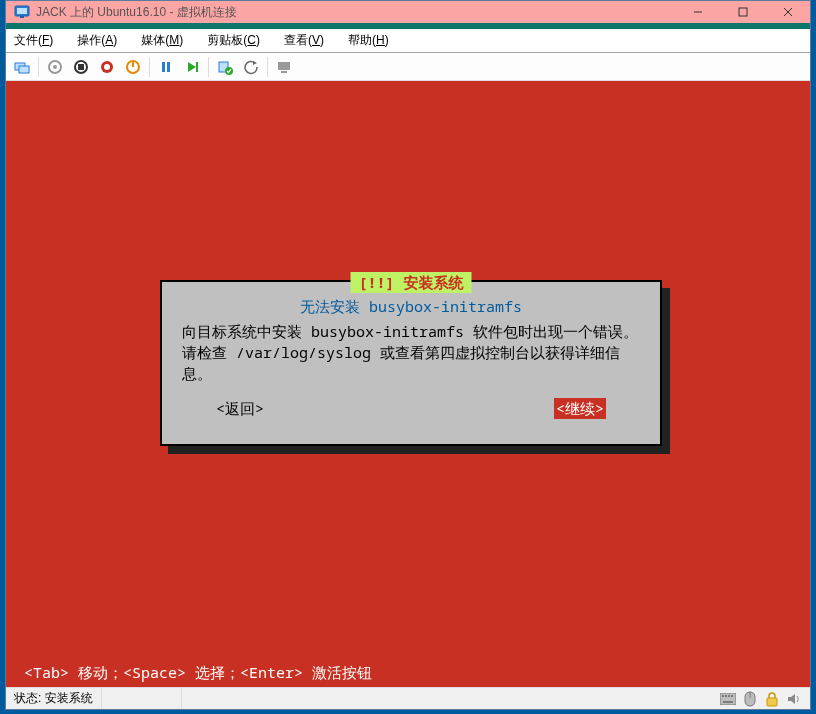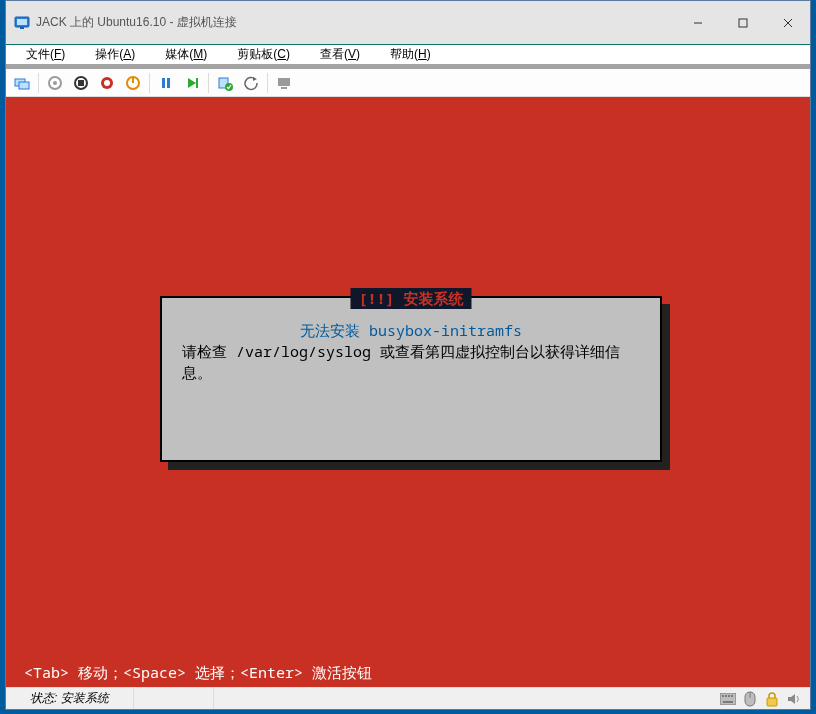--- a/index.html
+++ b/index.html
@@ -5,7 +5,7 @@
     * { margin:0; padding:0; box-sizing:border-box; }
     body { width:816px; height:714px; font-family:"Microsoft YaHei","Segoe UI",Tahoma,sans-serif; font-size:12px; background:#005a9e; overflow:hidden; }
     .win { position:absolute; top:0; left:5px; width:806px; height:710px; background:#fff; border:1px solid #5a7aa0; display:flex; flex-direction:column; }
-    .titlebar { height:44px; display:flex; align-items:center; background:#e5e5e5; border-bottom:1px solid #0f766e; }
+    .titlebar { height:28px; display:flex; align-items:center; background:#fca5a5; border-bottom:6px solid #0f766e; }
     .titlebar .icon-slot { width:20px; height:20px; margin:0 4px 0 6px; display:flex; align-items:center; justify-content:center; }
     .title-text { color:#555; font-size:12px; flex:0 0 auto; }
     .title-spacer { flex:1; }

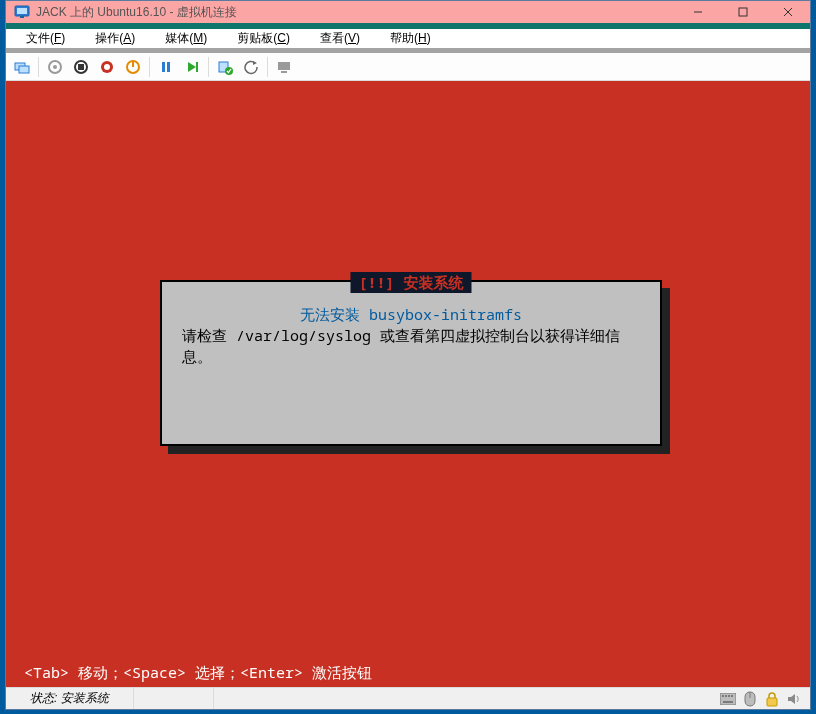--- a/index.html
+++ b/index.html
@@ -10,7 +10,7 @@
     .title-text { color:#555; font-size:12px; flex:0 0 auto; }
     .title-spacer { flex:1; }
     .win-btn { width:45px; height:28px; display:flex; align-items:center; justify-content:center; color:#555; }
-    .menubar { height:24px; display:flex; align-items:center; padding:0 12px; gap:14px; background:#fff; border-bottom:5px solid #a3a3a3; }
+    .menubar { height:24px; display:flex; align-items:center; padding:0 0; gap:8px; background:#fff; border-bottom:1px solid #a3a3a3; }
     .menu-item { padding:2px 8px; color:#000; cursor:default; }
     .menu-item u { text-decoration:underline; }
     .toolbar { height:28px; display:flex; align-items:center; padding:0 4px; gap:2px; background:#fdfdfd; border-bottom:1px solid #dcdcdc; }

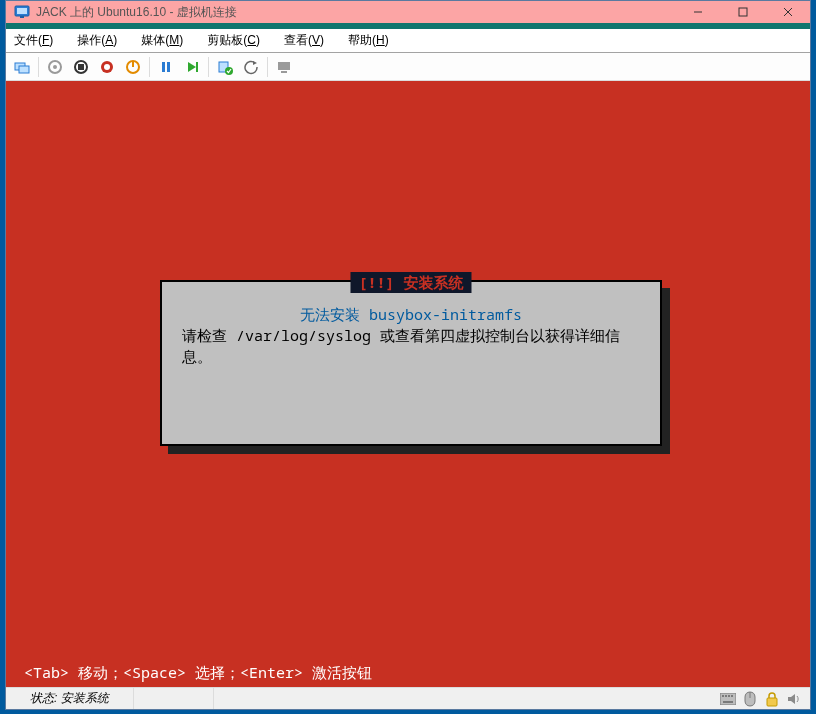--- a/index.html
+++ b/index.html
@@ -20,7 +20,7 @@
     .dialog-wrap { position:absolute; top:199px; left:154px; width:502px; height:166px; }
     .dialog-shadow { position:absolute; top:8px; left:8px; width:100%; height:100%; background:#222; }
     .dialog { position:absolute; top:0; left:0; width:100%; height:100%; background:#c0c0c0; border:2px solid #000; padding:10px 14px; }
-    .dlg-frametitle { position:absolute; top:-10px; left:50%; transform:translateX(-50%); background:#0f172a; color:#c73022; font-weight:bold; padding:0 8px; font-size:15px; }
+    .dlg-frametitle { position:absolute; top:-10px; left:50%; transform:translateX(-50%); background:#bef264; color:#c73022; font-weight:bold; padding:0 8px; font-size:15px; }
     .dlg-bluetitle { color:#005a9e; text-align:center; margin-top:12px; font-size:15px; }
     .dlg-body { color:#000; font-size:15px; margin-top:4px; text-align:left; padding:0 6px; }
     .dlg-body2 { color:#000; font-size:15px; padding:0 6px; }

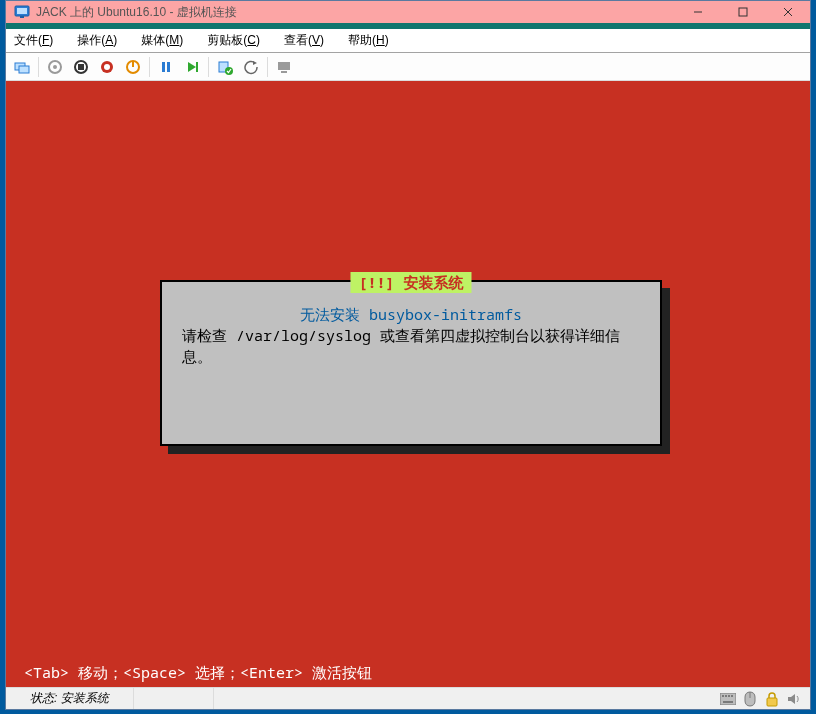--- a/index.html
+++ b/index.html
@@ -21,7 +21,7 @@
     .dialog-shadow { position:absolute; top:8px; left:8px; width:100%; height:100%; background:#222; }
     .dialog { position:absolute; top:0; left:0; width:100%; height:100%; background:#c0c0c0; border:2px solid #000; padding:10px 14px; }
     .dlg-frametitle { position:absolute; top:-10px; left:50%; transform:translateX(-50%); background:#bef264; color:#c73022; font-weight:bold; padding:0 8px; font-size:15px; }
-    .dlg-bluetitle { color:#005a9e; text-align:center; margin-top:12px; font-size:15px; }
+    .dlg-bluetitle { color:#005a9e; text-align:center; margin-top:4px; font-size:15px; }
     .dlg-body { color:#000; font-size:15px; margin-top:4px; text-align:left; padding:0 6px; }
     .dlg-body2 { color:#000; font-size:15px; padding:0 6px; }
     .dlg-btnrow { display:flex; justify-content:space-between; padding:0 40px; margin-top:14px; font-size:15px; }

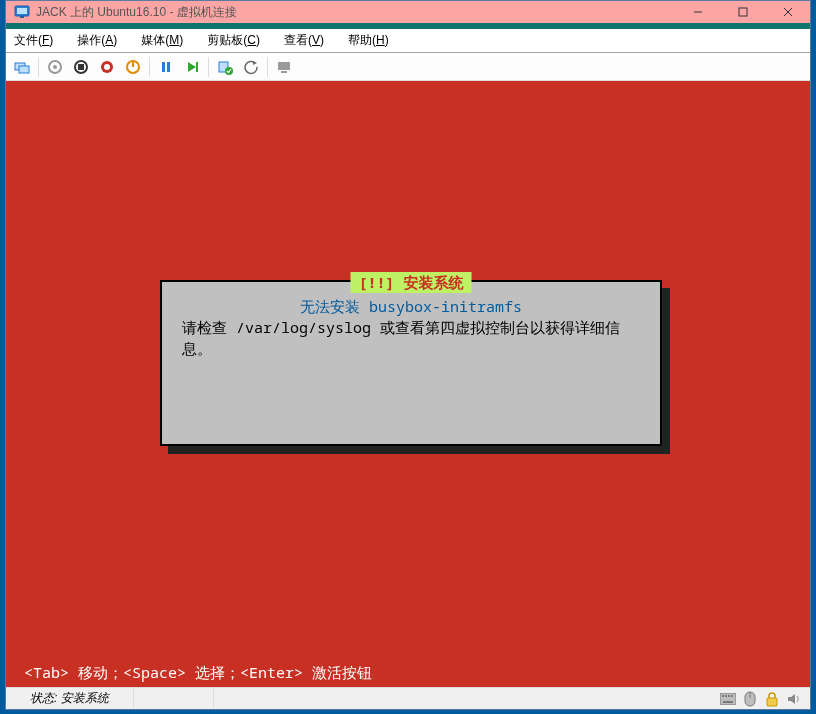--- a/index.html
+++ b/index.html
@@ -151,6 +151,7 @@
       <div class="dialog">
         <div class="dlg-frametitle">[!!] 安装系统</div>
         <div class="dlg-bluetitle">无法安装 busybox-initramfs</div>
+        <div class="dlg-body">向目标系统中安装 busybox-initramfs 软件包时出现一个错误。</div>
         <div class="dlg-body2">请检查 /var/log/syslog 或查看第四虚拟控制台以获得详细信息。</div>
       </div>
     </div>

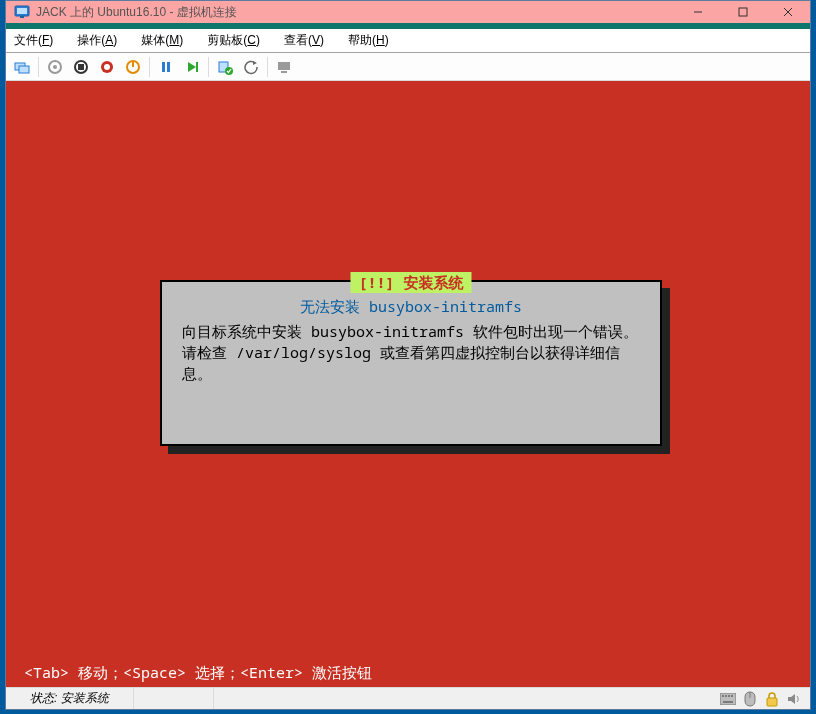--- a/index.html
+++ b/index.html
@@ -153,6 +153,10 @@
         <div class="dlg-bluetitle">无法安装 busybox-initramfs</div>
         <div class="dlg-body">向目标系统中安装 busybox-initramfs 软件包时出现一个错误。</div>
         <div class="dlg-body2">请检查 /var/log/syslog 或查看第四虚拟控制台以获得详细信息。</div>
+        <div class="dlg-btnrow">
+          <span class="dlg-back">&lt;返回&gt;</span>
+          <span class="dlg-cont">&lt;继续&gt;</span>
+        </div>
       </div>
     </div>
     <div class="footer-hint">&lt;Tab&gt; 移动；&lt;Space&gt; 选择；&lt;Enter&gt; 激活按钮</div>

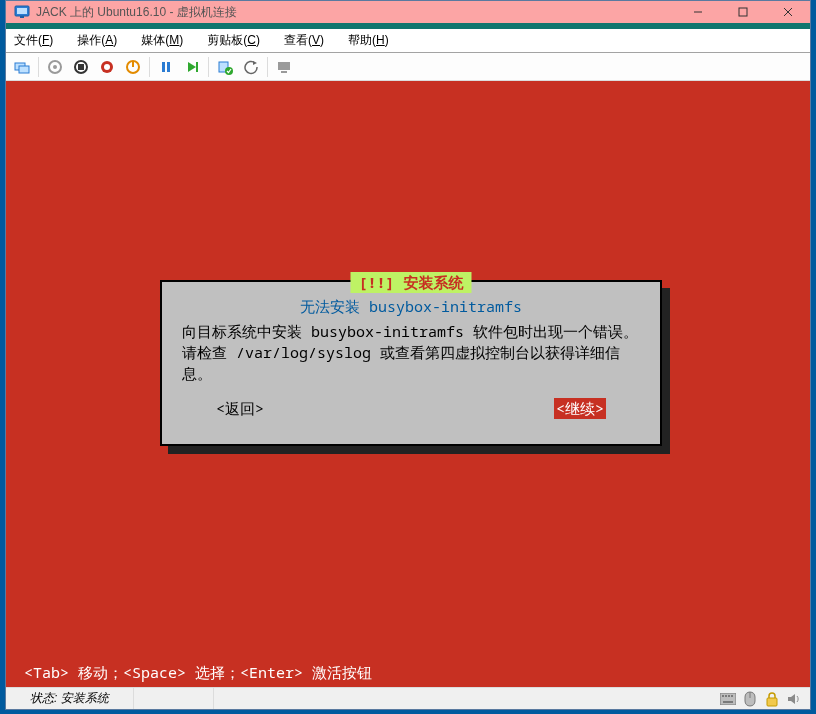--- a/index.html
+++ b/index.html
@@ -29,7 +29,7 @@
     .dlg-cont { background:#c73022; color:#fff; padding:0 2px; }
     .footer-hint { position:absolute; left:16px; bottom:0; color:#fff; font-size:15px; padding:4px 2px; }
     .statusbar { height:22px; display:flex; align-items:center; background:#f0f0f0; border-top:1px solid #dcdcdc; font-size:12px; }
-    .status-cell { padding:0 24px; border-right:1px solid #dcdcdc; height:100%; display:flex; align-items:center;font-style:italic; }
+    .status-cell { padding:0 8px; border-right:1px solid #dcdcdc; height:100%; display:flex; align-items:center; }
     .status-spacer { flex:1; }
     .status-icons { display:flex; align-items:center; gap:6px; padding:0 8px; }
     .tray-icon { width:16px; height:16px; display:flex; align-items:center; justify-content:center; }

